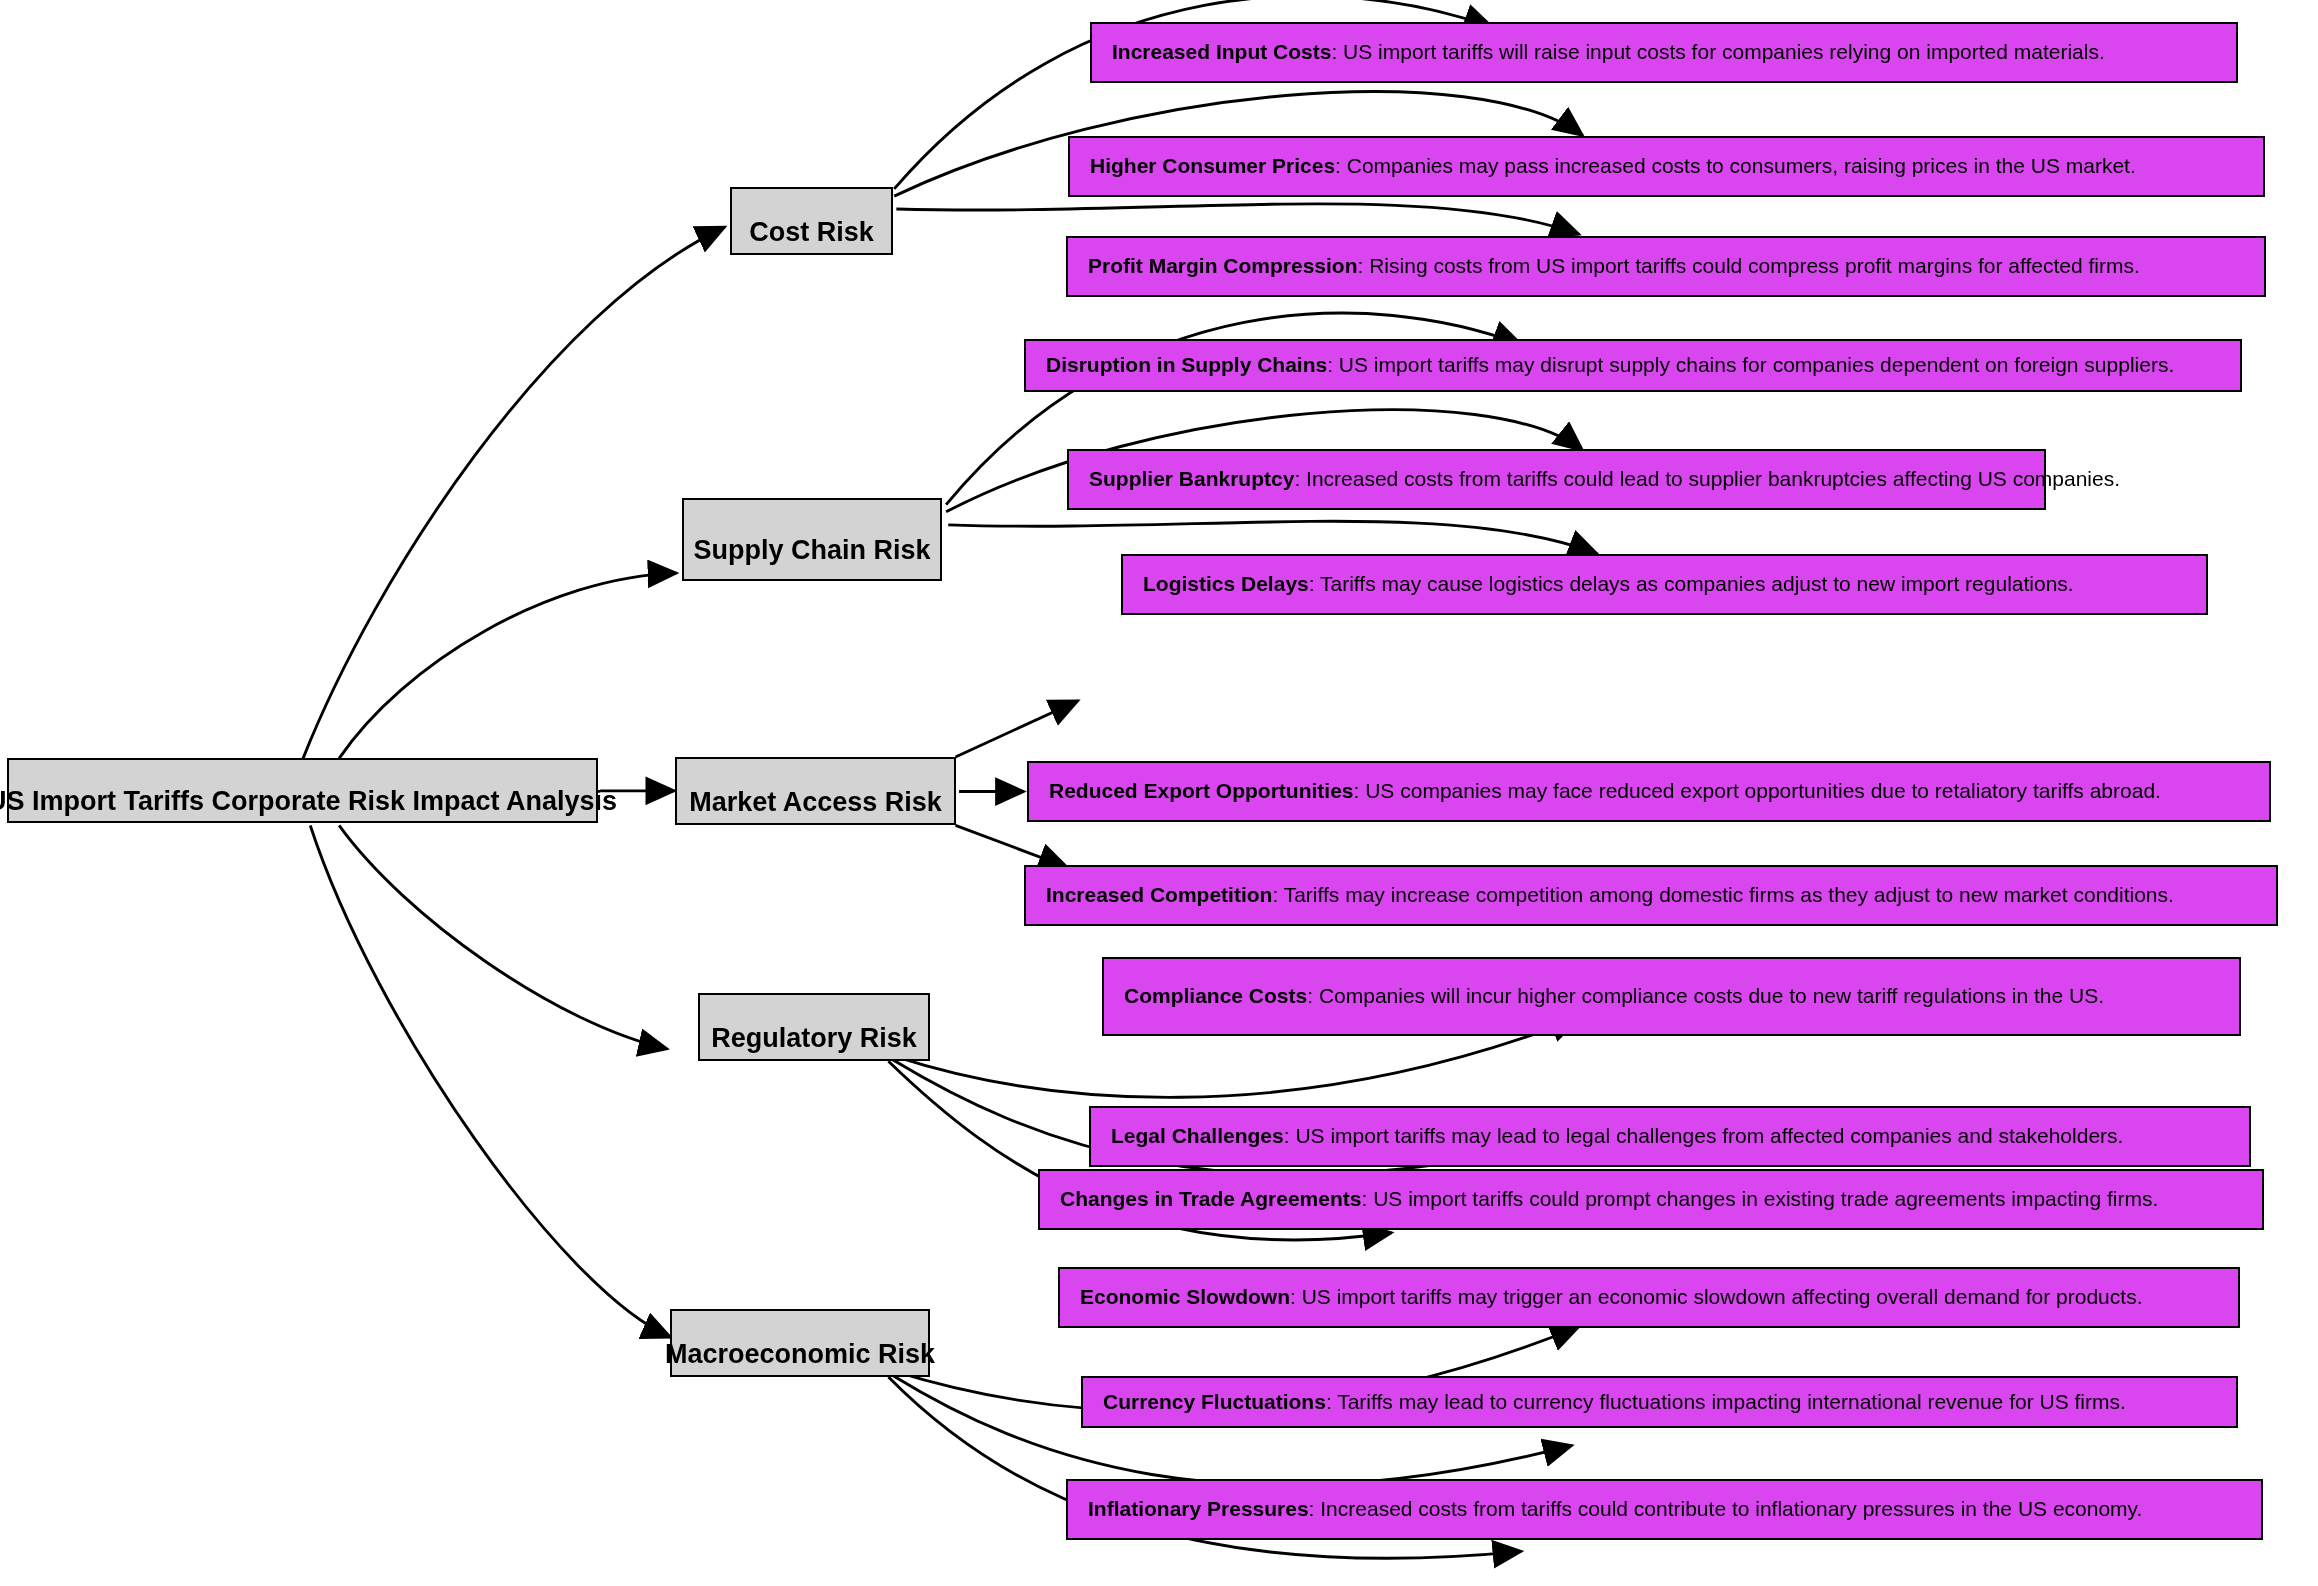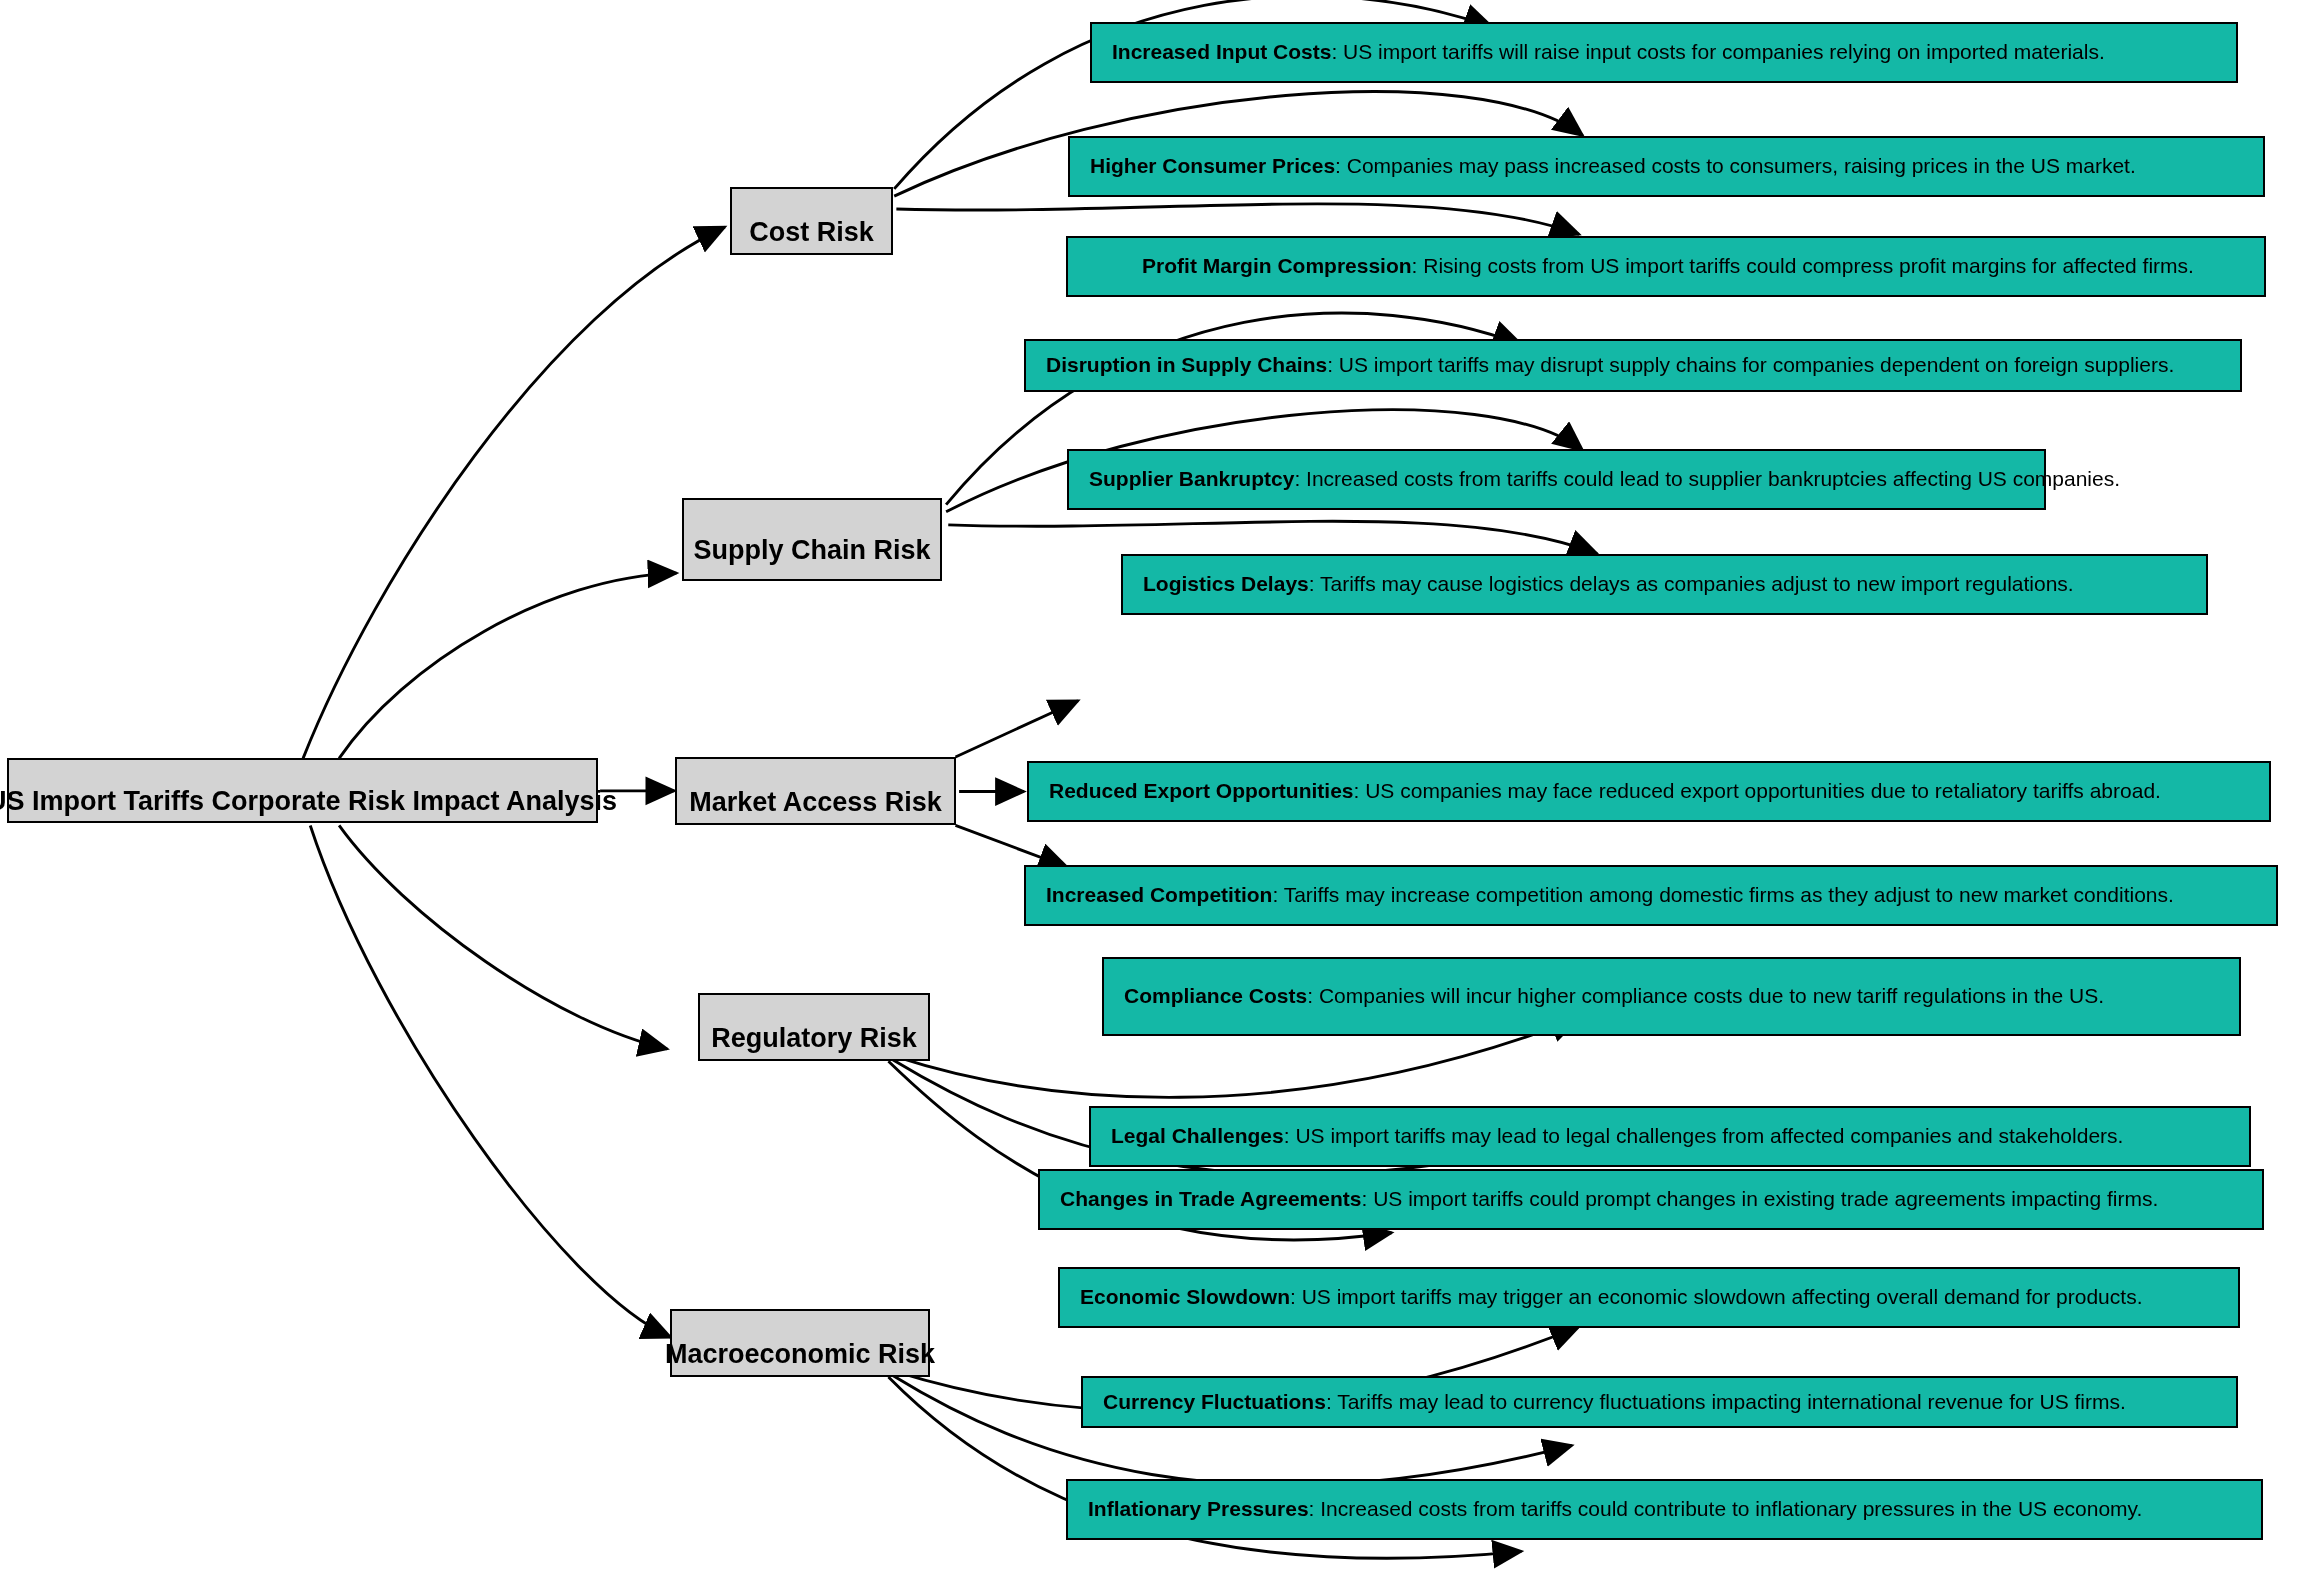--- a/index.html
+++ b/index.html
@@ -37,7 +37,7 @@
     justify-content: center;
   }
   .node.leaf {
-    background: #14b8a6;
+    background: #d946ef;
     justify-content: flex-start;
   }
   .node-label {

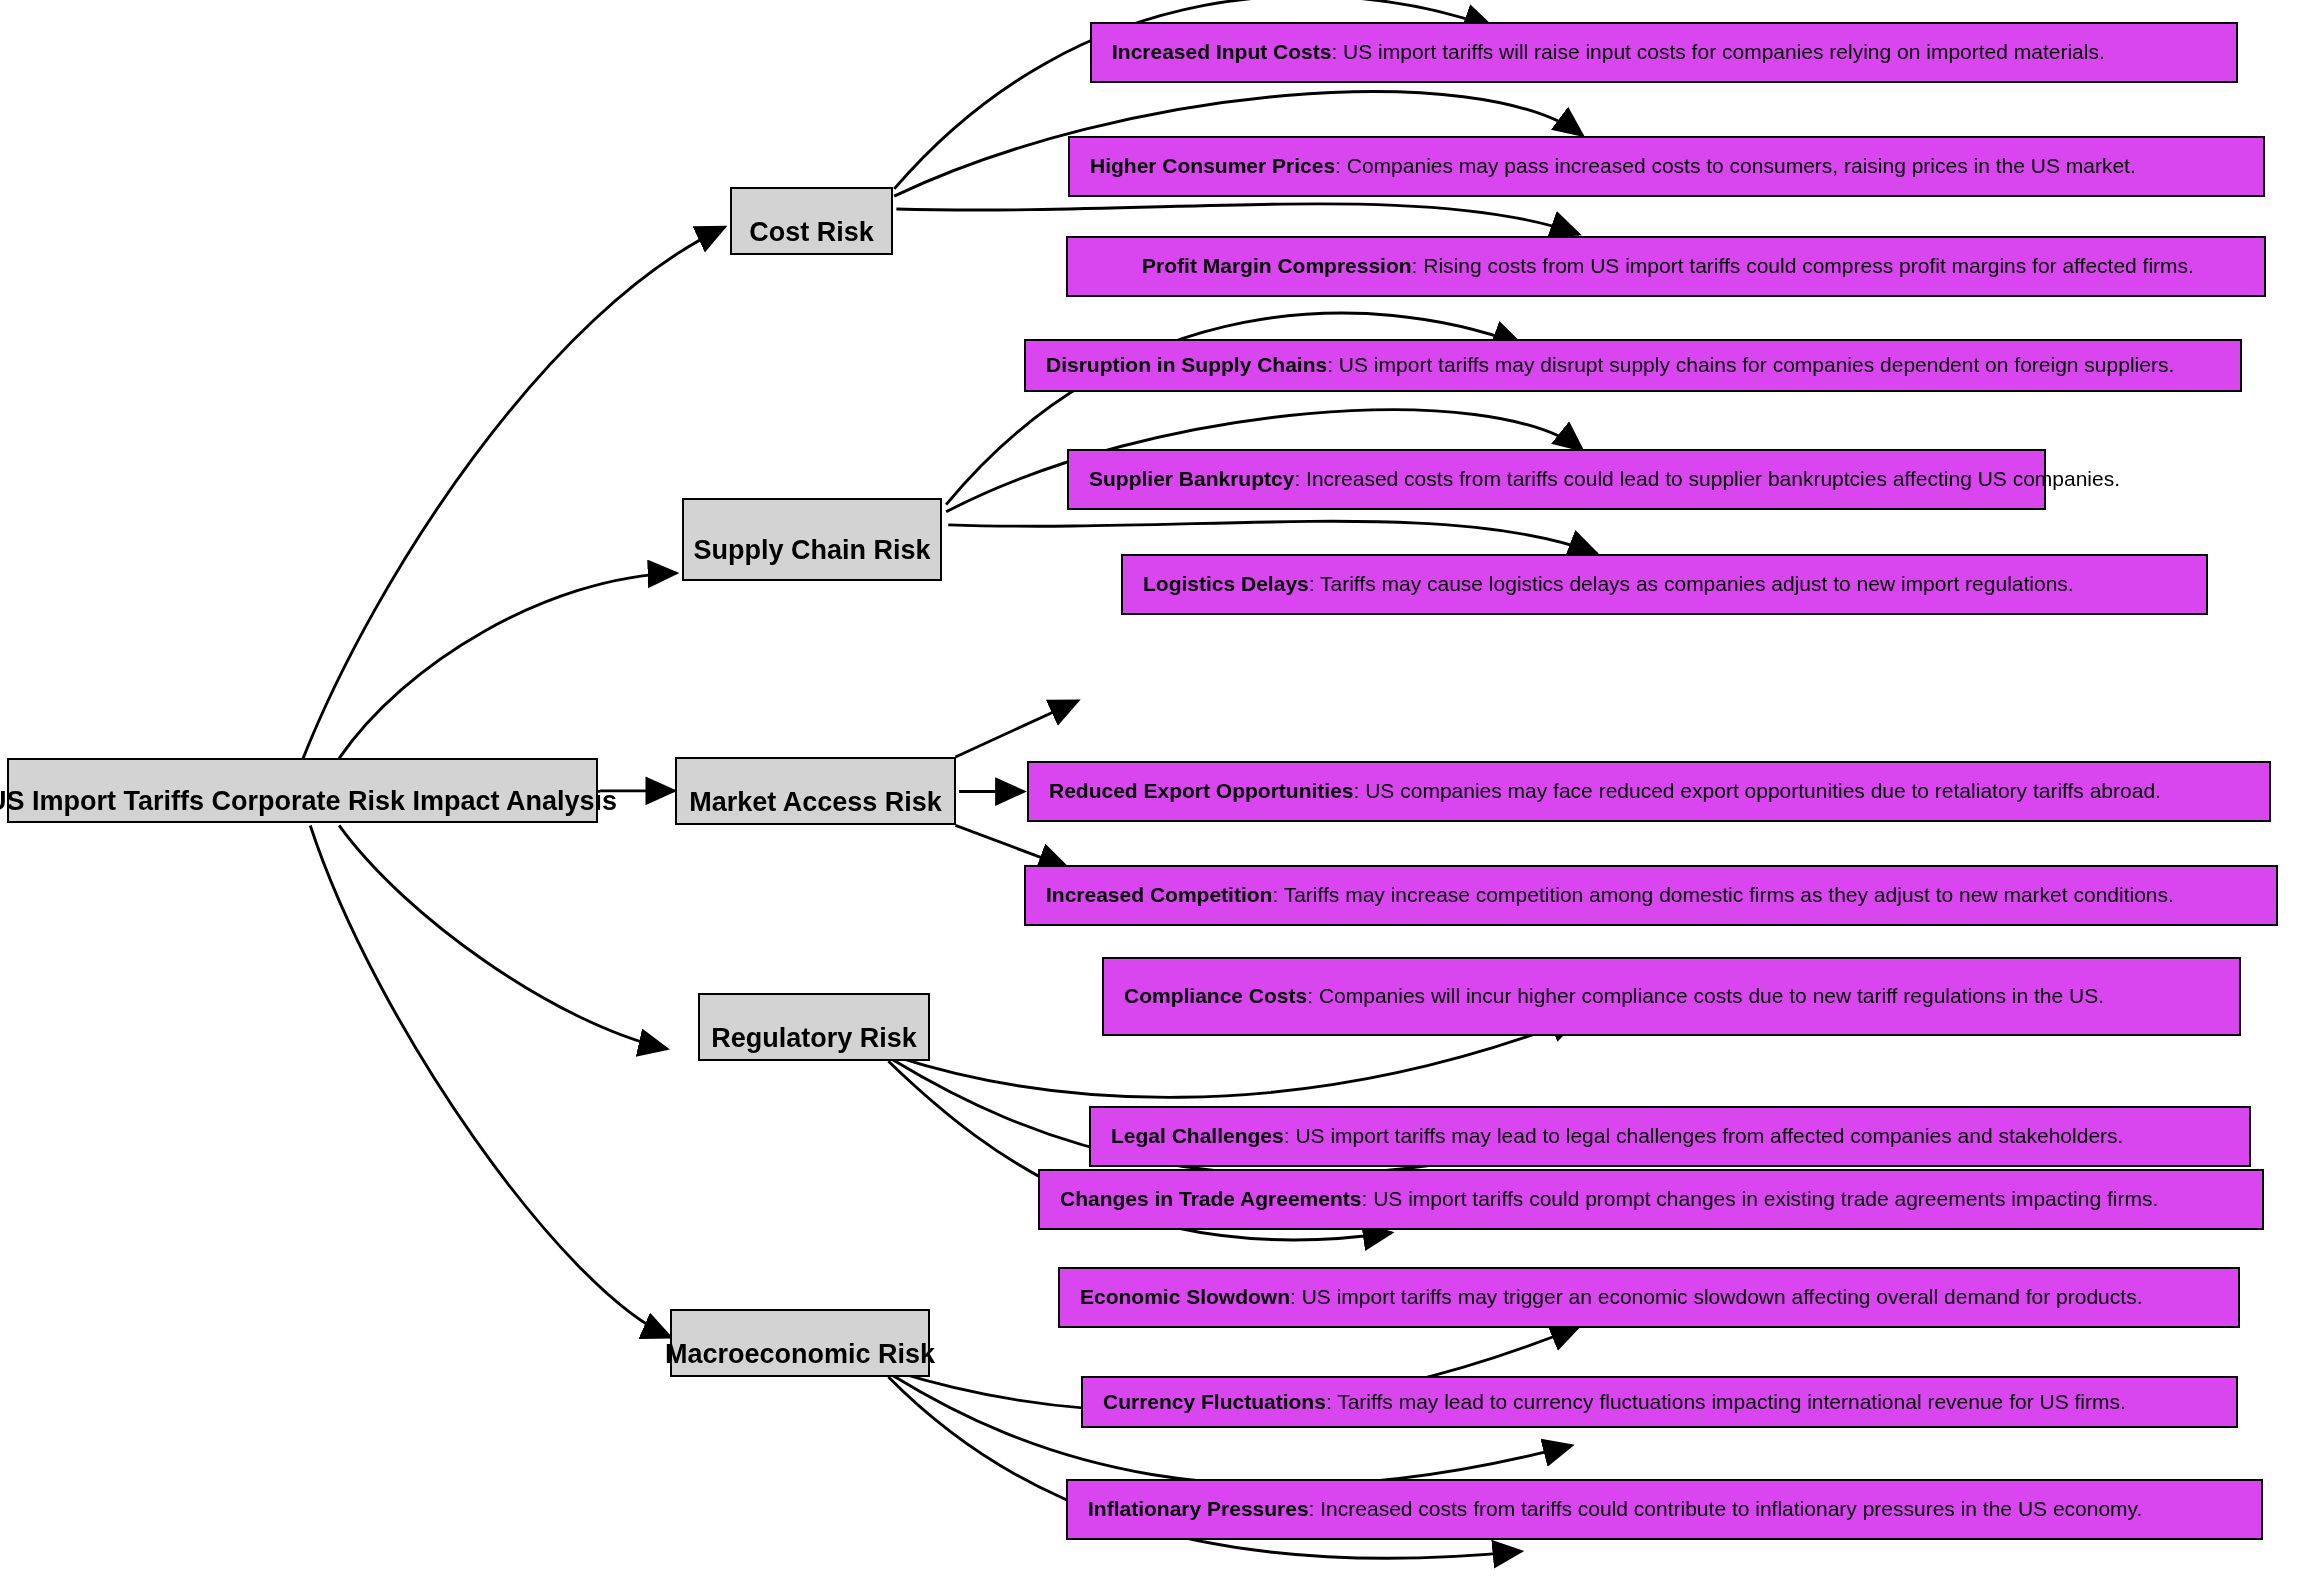--- a/index.html
+++ b/index.html
@@ -116,7 +116,7 @@
       <span class="lead">Higher Consumer Prices</span><span>: </span><span>Companies may pass increased costs to consumers, raising prices in the US market.</span>
     </span>
   </div>
-  <div class="node leaf" style="left:1066px; top:236px; width:1200px; height:61px;justify-content:center;">
+  <div class="node leaf" style="left:1066px; top:236px; width:1200px; height:61px;">
     <span class="leaf-text">
       <span class="lead">Profit Margin Compression</span><span>: </span><span>Rising costs from US import tariffs could compress profit margins for affected firms.</span>
     </span>

